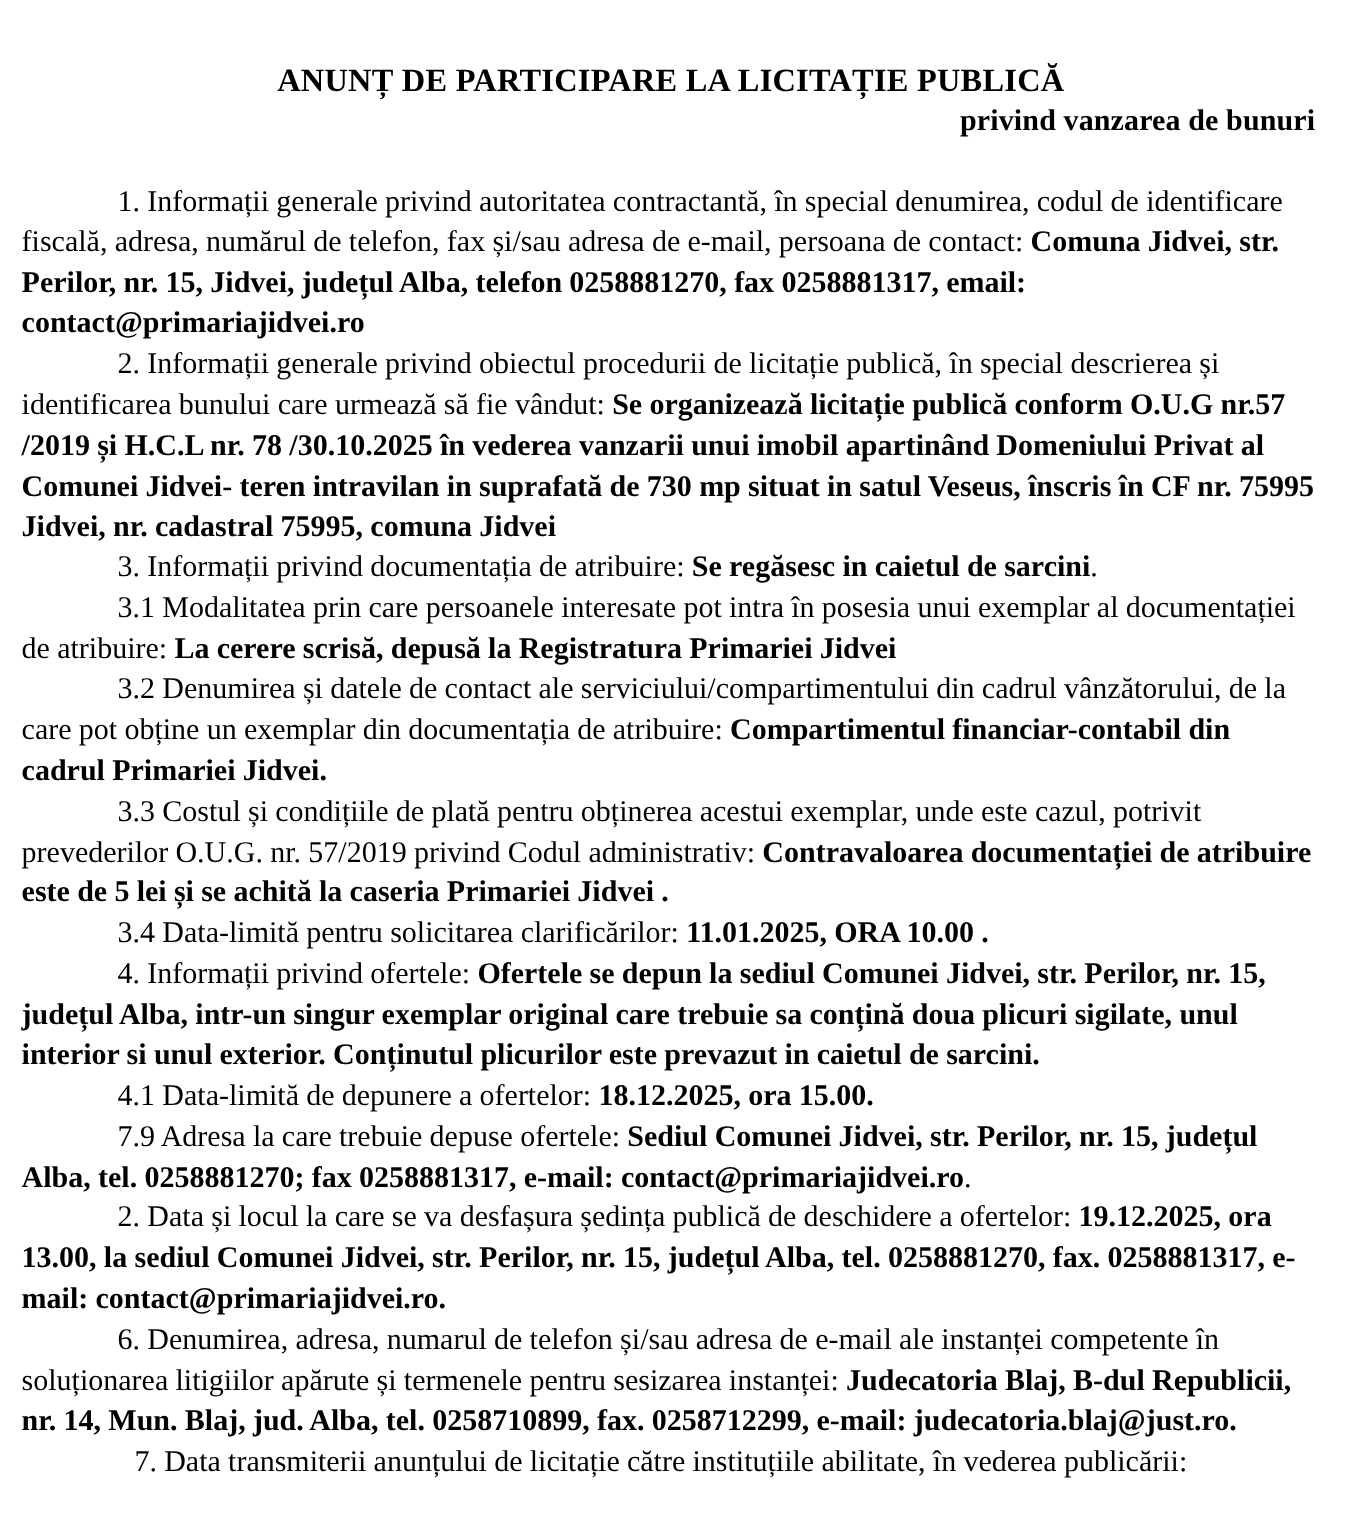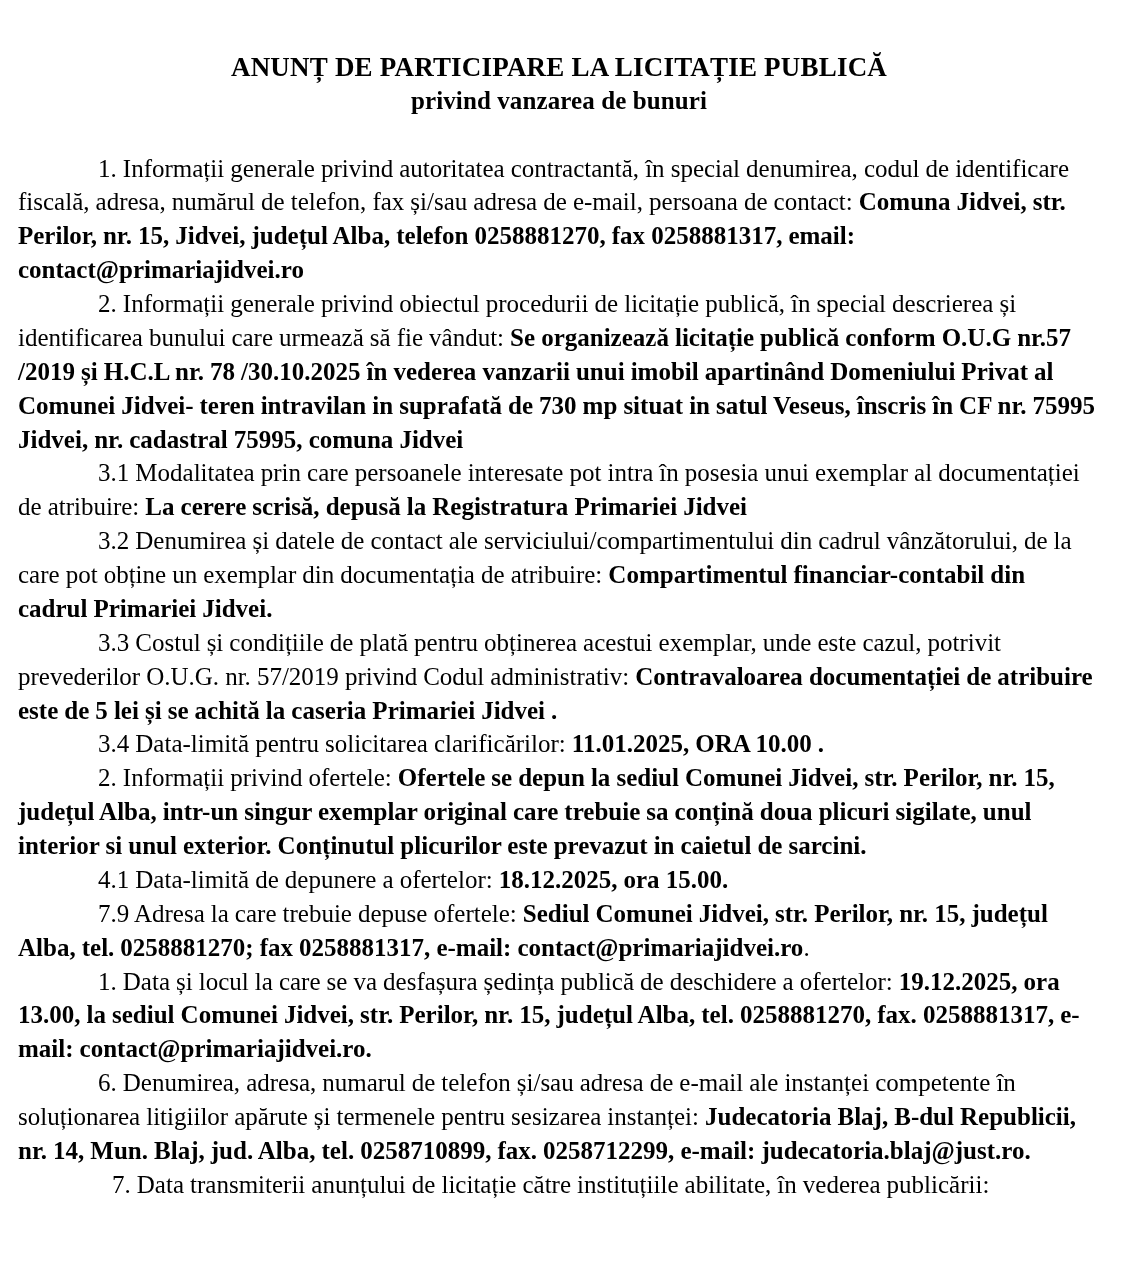--- a/index.html
+++ b/index.html
@@ -34,6 +34,7 @@
     display: block;
     font-size: 25px;
     letter-spacing: 0.1px;
+    text-align: right;
   }
   .body-block {
     margin-top: 34px;

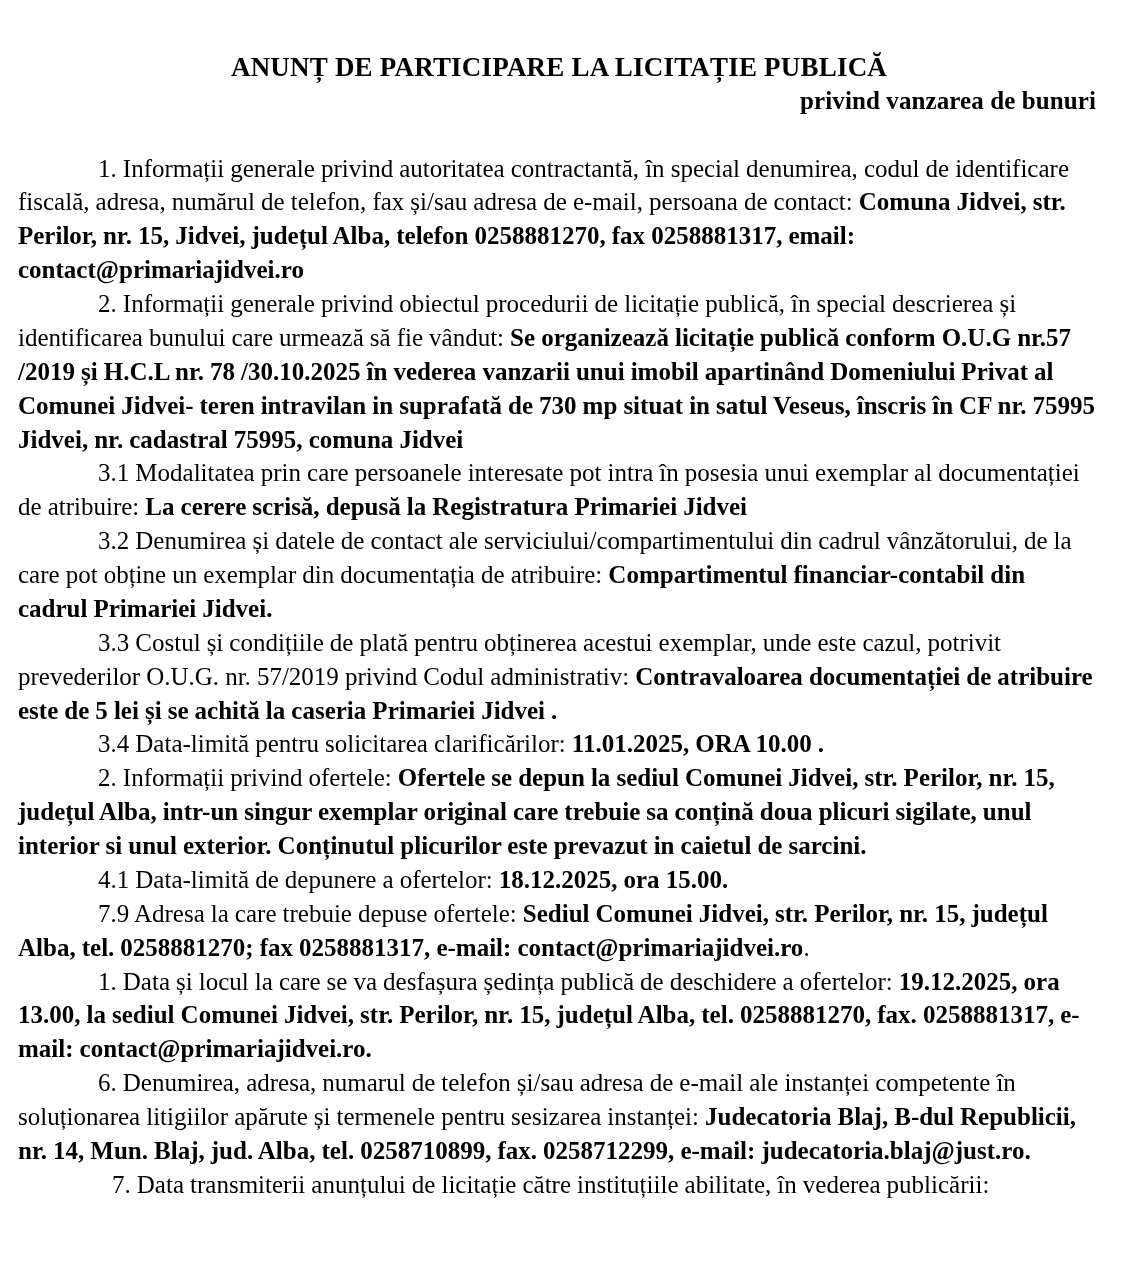--- a/index.html
+++ b/index.html
@@ -68,6 +68,7 @@
   <div class="body-block">
       <p class="para"><span>1. Informații generale privind autoritatea contractantă, în special denumirea, codul de identificare fiscală, adresa, numărul de telefon, fax și/sau adresa de e-mail, persoana de contact: </span><b>Comuna Jidvei, str. Perilor, nr. 15, Jidvei, județul Alba, telefon 0258881270, fax 0258881317, email: contact@primariajidvei.ro</b></p>
       <p class="para"><span>2. Informații generale privind obiectul procedurii de licitație publică, în special descrierea și identificarea bunului care urmează să fie vândut: </span><b>Se organizează licitație publică conform O.U.G nr.57 /2019 și H.C.L nr. 78 /30.10.2025 în vederea vanzarii unui imobil apartinând Domeniului Privat al Comunei Jidvei- teren intravilan in suprafată de 730 mp situat in satul Veseus, înscris în CF nr. 75995 Jidvei, nr. cadastral 75995, comuna Jidvei</b></p>
+      <p class="para"><span>3. Informații privind documentația de atribuire: </span><b>Se regăsesc in caietul de sarcini</b><span>.</span></p>
       <p class="para"><span>3.1 Modalitatea prin care persoanele interesate pot intra în posesia unui exemplar al documentației de atribuire: </span><b>La cerere scrisă, depusă la Registratura Primariei Jidvei</b></p>
       <p class="para"><span>3.2 Denumirea și datele de contact ale serviciului/compartimentului din cadrul vânzătorului, de la care pot obține un exemplar din documentația de atribuire: </span><b>Compartimentul financiar-contabil din cadrul Primariei Jidvei.</b></p>
       <p class="para"><span>3.3 Costul și condițiile de plată pentru obținerea acestui exemplar, unde este cazul, potrivit prevederilor O.U.G. nr. 57/2019 privind Codul administrativ: </span><b>Contravaloarea documentației de atribuire este de 5 lei și se achită la caseria Primariei Jidvei .</b></p>

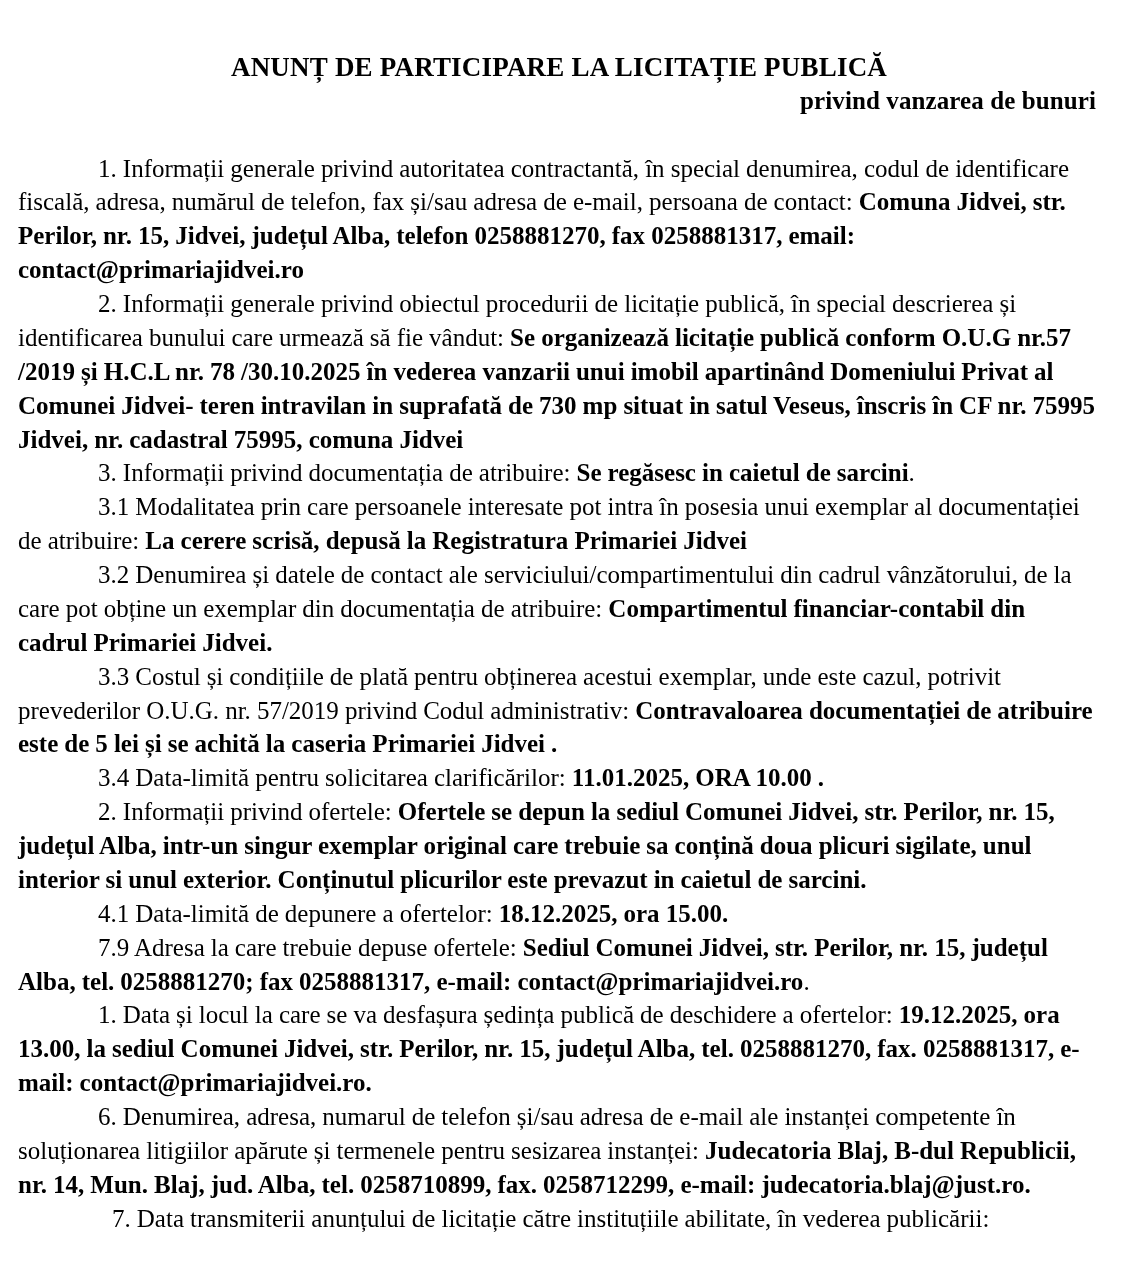--- a/index.html
+++ b/index.html
@@ -73,7 +73,7 @@
       <p class="para"><span>3.2 Denumirea și datele de contact ale serviciului/compartimentului din cadrul vânzătorului, de la care pot obține un exemplar din documentația de atribuire: </span><b>Compartimentul financiar-contabil din cadrul Primariei Jidvei.</b></p>
       <p class="para"><span>3.3 Costul și condițiile de plată pentru obținerea acestui exemplar, unde este cazul, potrivit prevederilor O.U.G. nr. 57/2019 privind Codul administrativ: </span><b>Contravaloarea documentației de atribuire este de 5 lei și se achită la caseria Primariei Jidvei .</b></p>
       <p class="para"><span>3.4 Data-limită pentru solicitarea clarificărilor: </span><b>11.01.2025, ORA 10.00 .</b></p>
-      <p class="para"><span>2. Informații privind ofertele: </span><b>Ofertele se depun la sediul Comunei Jidvei, str. Perilor, nr. 15, județul Alba, intr-un singur exemplar original care trebuie sa conțină doua plicuri sigilate, unul interior si unul exterior. Conținutul plicurilor este prevazut in caietul de sarcini.</b></p>
+      <p class="para"><span>4. Informații privind ofertele: </span><b>Ofertele se depun la sediul Comunei Jidvei, str. Perilor, nr. 15, județul Alba, intr-un singur exemplar original care trebuie sa conțină doua plicuri sigilate, unul interior si unul exterior. Conținutul plicurilor este prevazut in caietul de sarcini.</b></p>
       <p class="para"><span>4.1 Data-limită de depunere a ofertelor: </span><b>18.12.2025, ora 15.00.</b></p>
       <p class="para"><span>7.9 Adresa la care trebuie depuse ofertele: </span><b>Sediul Comunei Jidvei, str. Perilor, nr. 15, județul Alba, tel. 0258881270; fax 0258881317, e-mail: contact@primariajidvei.ro</b><span>.</span></p>
       <p class="para"><span>1. Data și locul la care se va desfașura ședința publică de deschidere a ofertelor: </span><b>19.12.2025, ora 13.00, la sediul Comunei Jidvei, str. Perilor, nr. 15, județul Alba, tel. 0258881270, fax. 0258881317, e-mail: contact@primariajidvei.ro.</b></p>

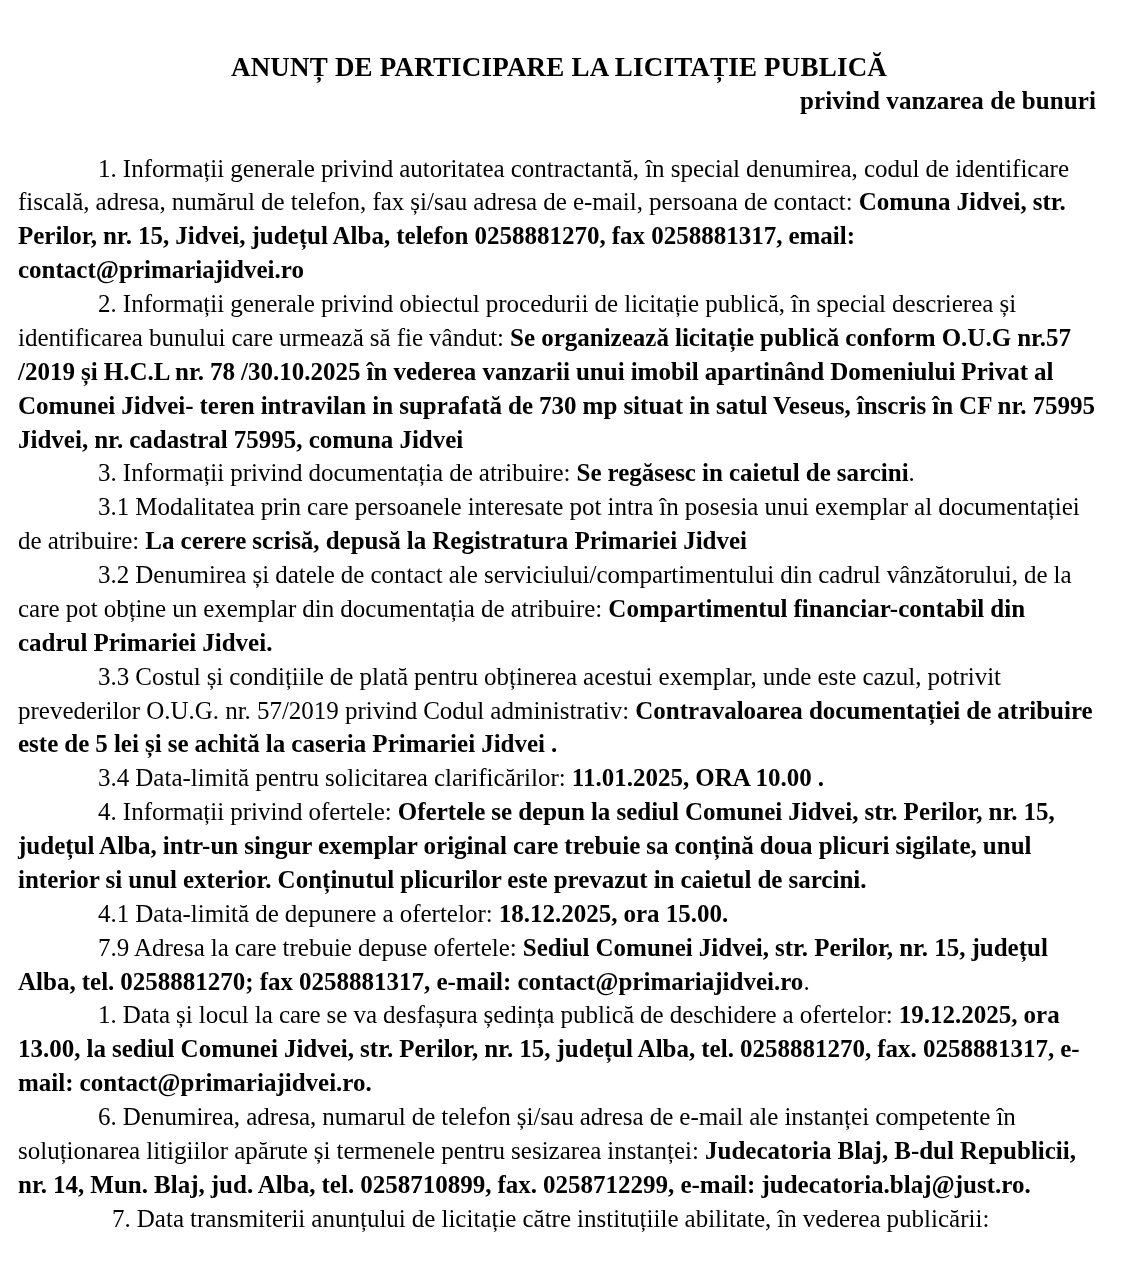--- a/index.html
+++ b/index.html
@@ -76,7 +76,7 @@
       <p class="para"><span>4. Informații privind ofertele: </span><b>Ofertele se depun la sediul Comunei Jidvei, str. Perilor, nr. 15, județul Alba, intr-un singur exemplar original care trebuie sa conțină doua plicuri sigilate, unul interior si unul exterior. Conținutul plicurilor este prevazut in caietul de sarcini.</b></p>
       <p class="para"><span>4.1 Data-limită de depunere a ofertelor: </span><b>18.12.2025, ora 15.00.</b></p>
       <p class="para"><span>7.9 Adresa la care trebuie depuse ofertele: </span><b>Sediul Comunei Jidvei, str. Perilor, nr. 15, județul Alba, tel. 0258881270; fax 0258881317, e-mail: contact@primariajidvei.ro</b><span>.</span></p>
-      <p class="para"><span>1. Data și locul la care se va desfașura ședința publică de deschidere a ofertelor: </span><b>19.12.2025, ora 13.00, la sediul Comunei Jidvei, str. Perilor, nr. 15, județul Alba, tel. 0258881270, fax. 0258881317, e-mail: contact@primariajidvei.ro.</b></p>
+      <p class="para"><span>2. Data și locul la care se va desfașura ședința publică de deschidere a ofertelor: </span><b>19.12.2025, ora 13.00, la sediul Comunei Jidvei, str. Perilor, nr. 15, județul Alba, tel. 0258881270, fax. 0258881317, e-mail: contact@primariajidvei.ro.</b></p>
       <p class="para"><span>6. Denumirea, adresa, numarul de telefon și/sau adresa de e-mail ale instanței competente în soluționarea litigiilor apărute și termenele pentru sesizarea instanței: </span><b>Judecatoria Blaj, B-dul Republicii, nr. 14, Mun. Blaj, jud. Alba, tel. 0258710899, fax. 0258712299, e-mail: judecatoria.blaj@just.ro.</b></p>
       <p class="para deep-indent"><span> 7. Data transmiterii anunțului de licitație către instituțiile abilitate, în vederea publicării: </span></p>
     </div>

